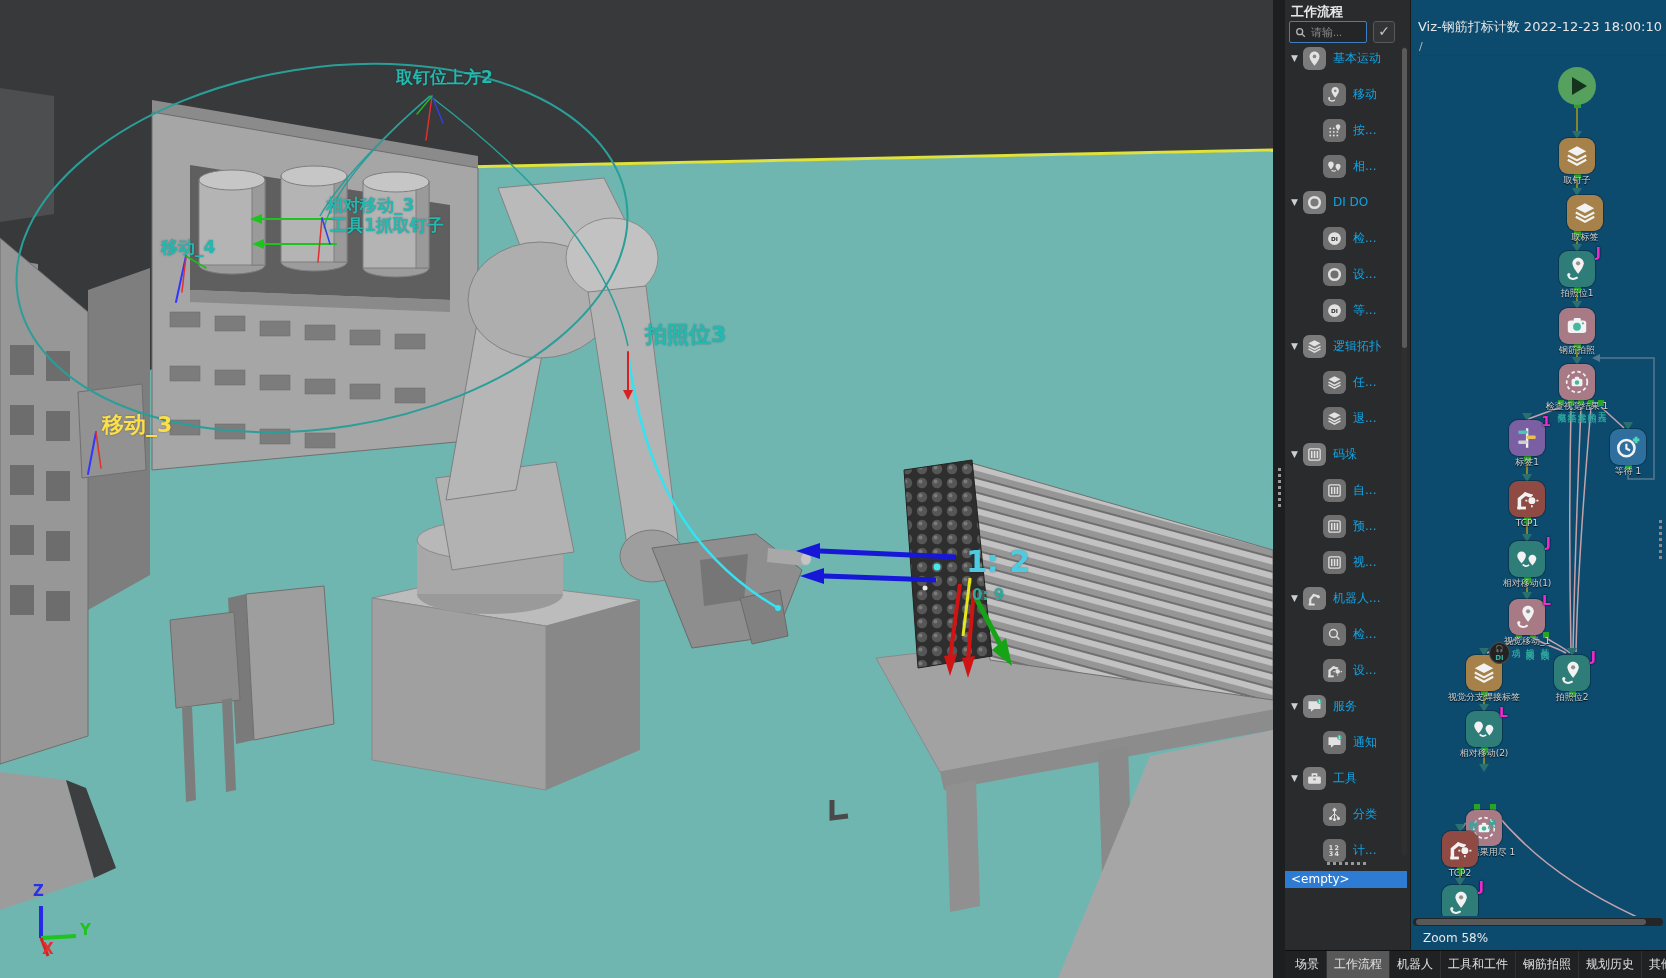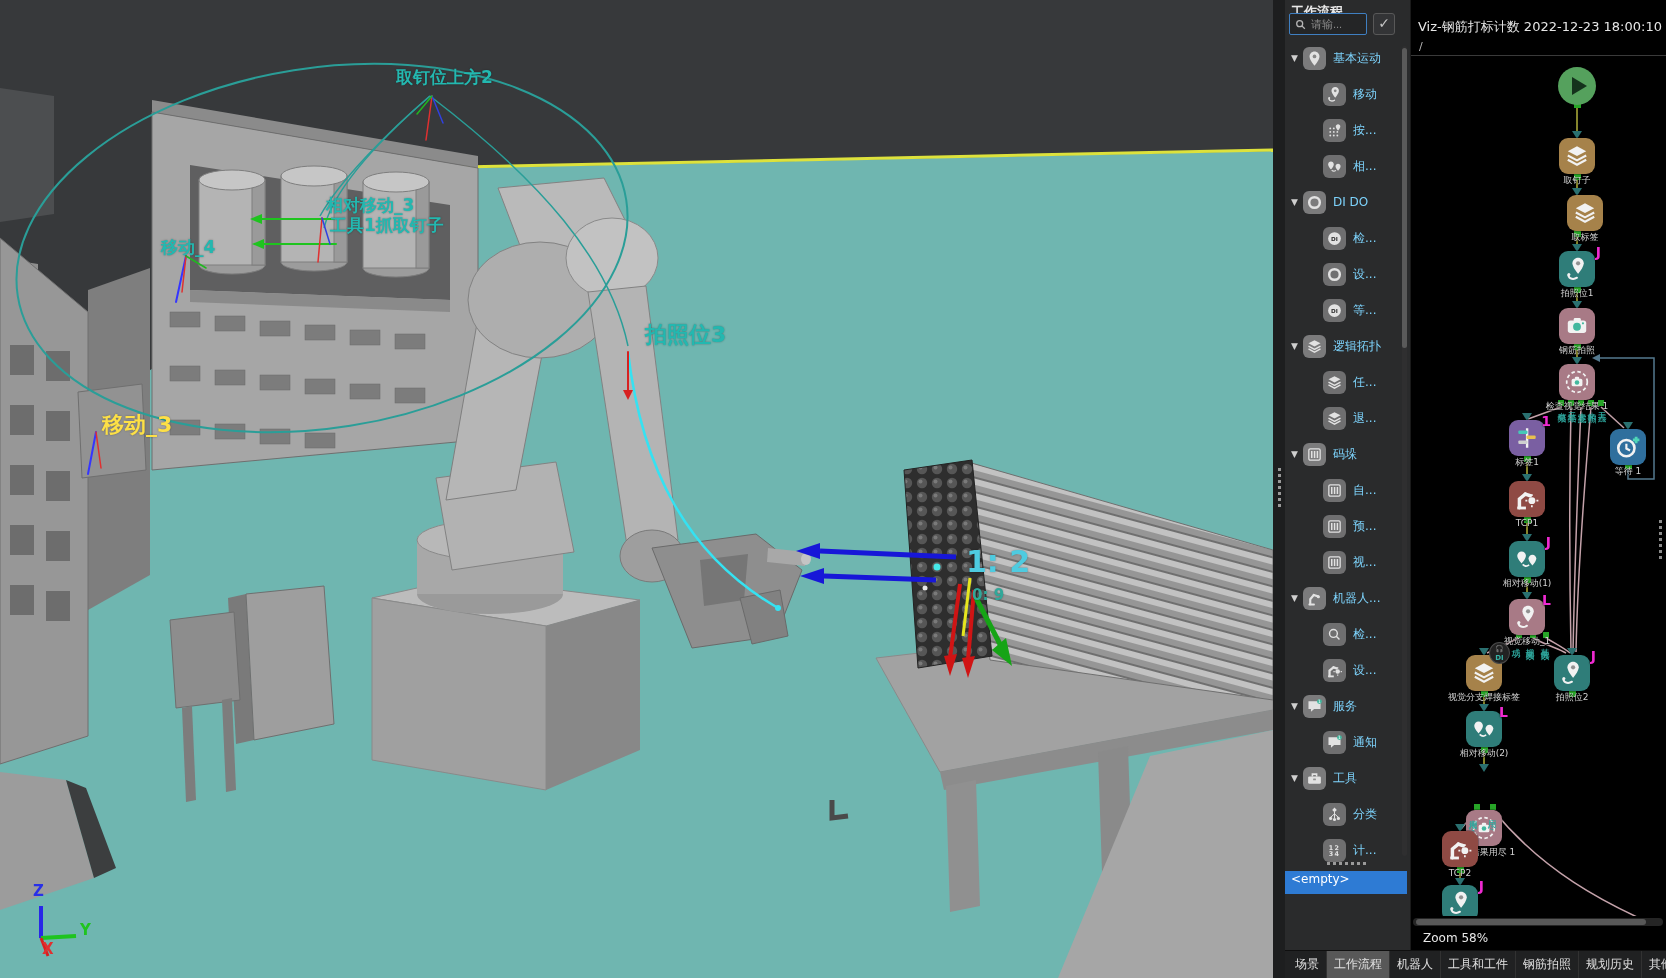--- a/index.html
+++ b/index.html
@@ -22,7 +22,7 @@
   
   #treepanel{position:absolute;left:1285px;top:0;width:125px;height:950px;background:#2a2b2c;border-right:1px solid #1c1c1c;}
   #lib-header{position:absolute;left:6px;top:3px;color:#e8e8e8;font-size:13px;font-weight:bold;}
-  #searchrow{position:absolute;left:0;top:13px;width:125px;height:34px;}
+  #searchrow{position:absolute;left:0;top:21px;width:125px;height:34px;}
   #searchbox{position:absolute;left:4px;top:0;width:76px;height:20px;border:1px solid #3f7fc1;
              background:#242526;border-radius:2px;display:flex;align-items:center;}
   #searchbox svg{width:13px;height:13px;margin:0 2px 0 4px;color:#b5b5b5;}

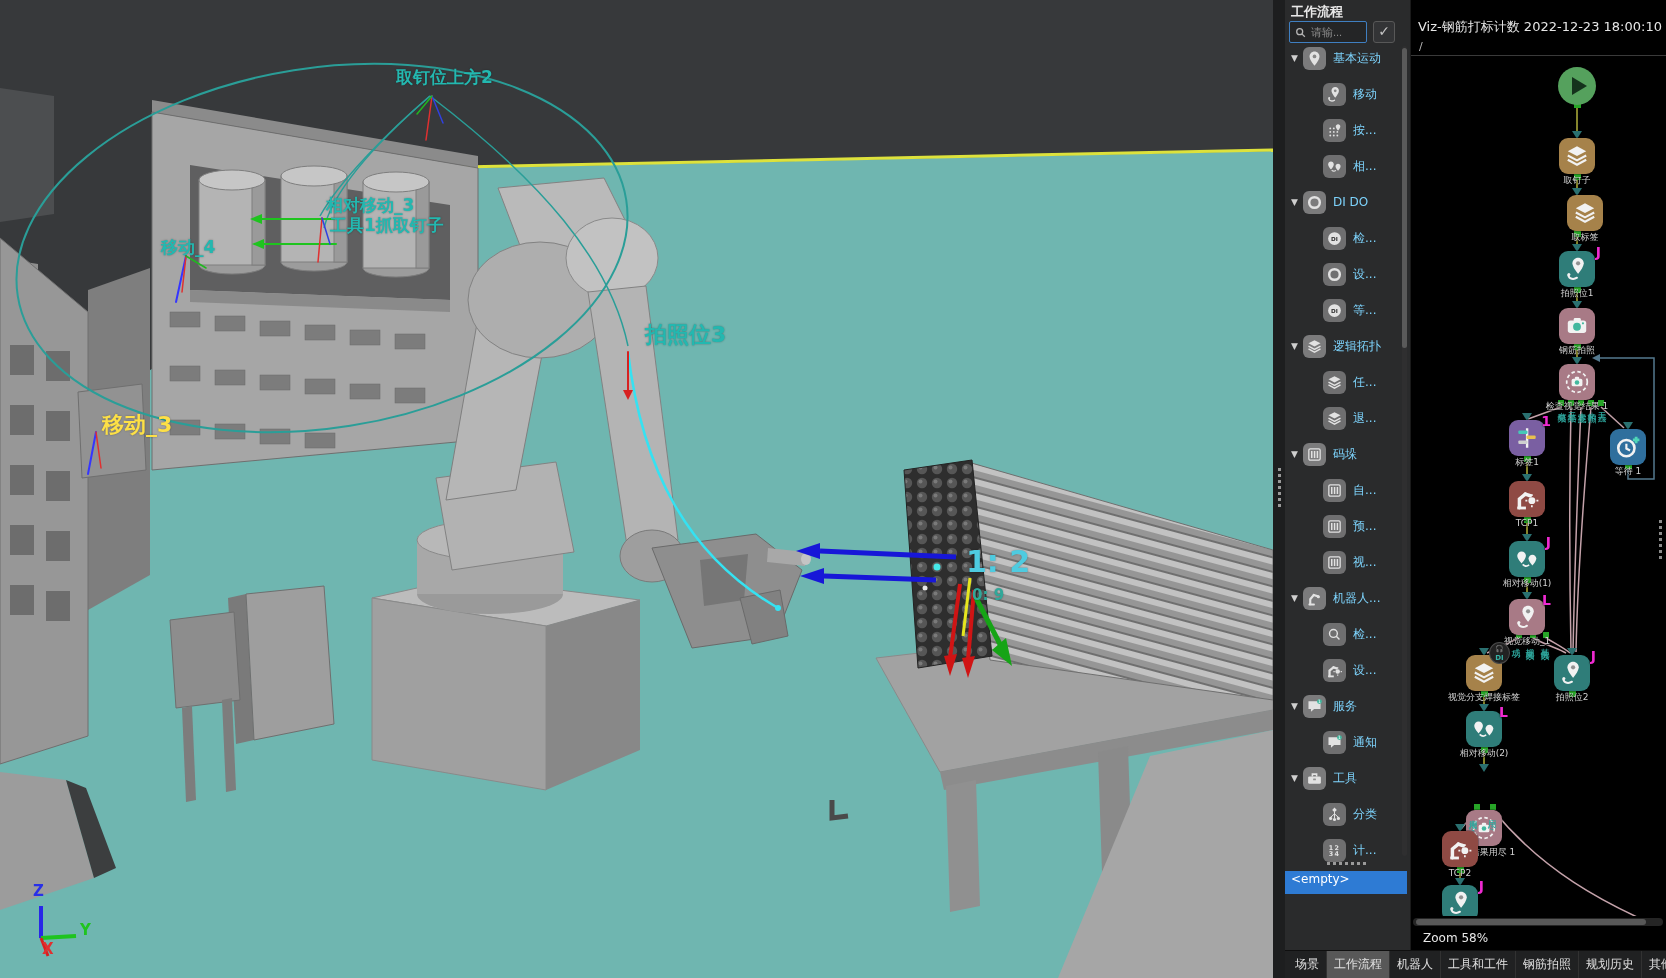--- a/index.html
+++ b/index.html
@@ -45,7 +45,7 @@
             font-size:12px;line-height:17px;padding-left:6px;box-sizing:border-box;}
 
   
-  #flowpanel{position:absolute;left:1410px;top:0;width:256px;height:950px;background:#000000;border-left:1px solid #1a1a1a;}
+  #flowpanel{position:absolute;left:1410px;top:0;width:256px;height:950px;background:#0c4a6e;border-left:1px solid #1a1a1a;}
   #flow-title{position:absolute;left:7px;top:18px;color:#e6e6e6;font-size:13px;white-space:nowrap;}
   #flow-crumb{position:absolute;left:8px;top:40px;color:#bdbdbd;font-size:11px;}
   #flow-canvas{position:absolute;left:0;top:55px;width:256px;height:860px;overflow:hidden;border-top:1px solid #3a3a3a;}

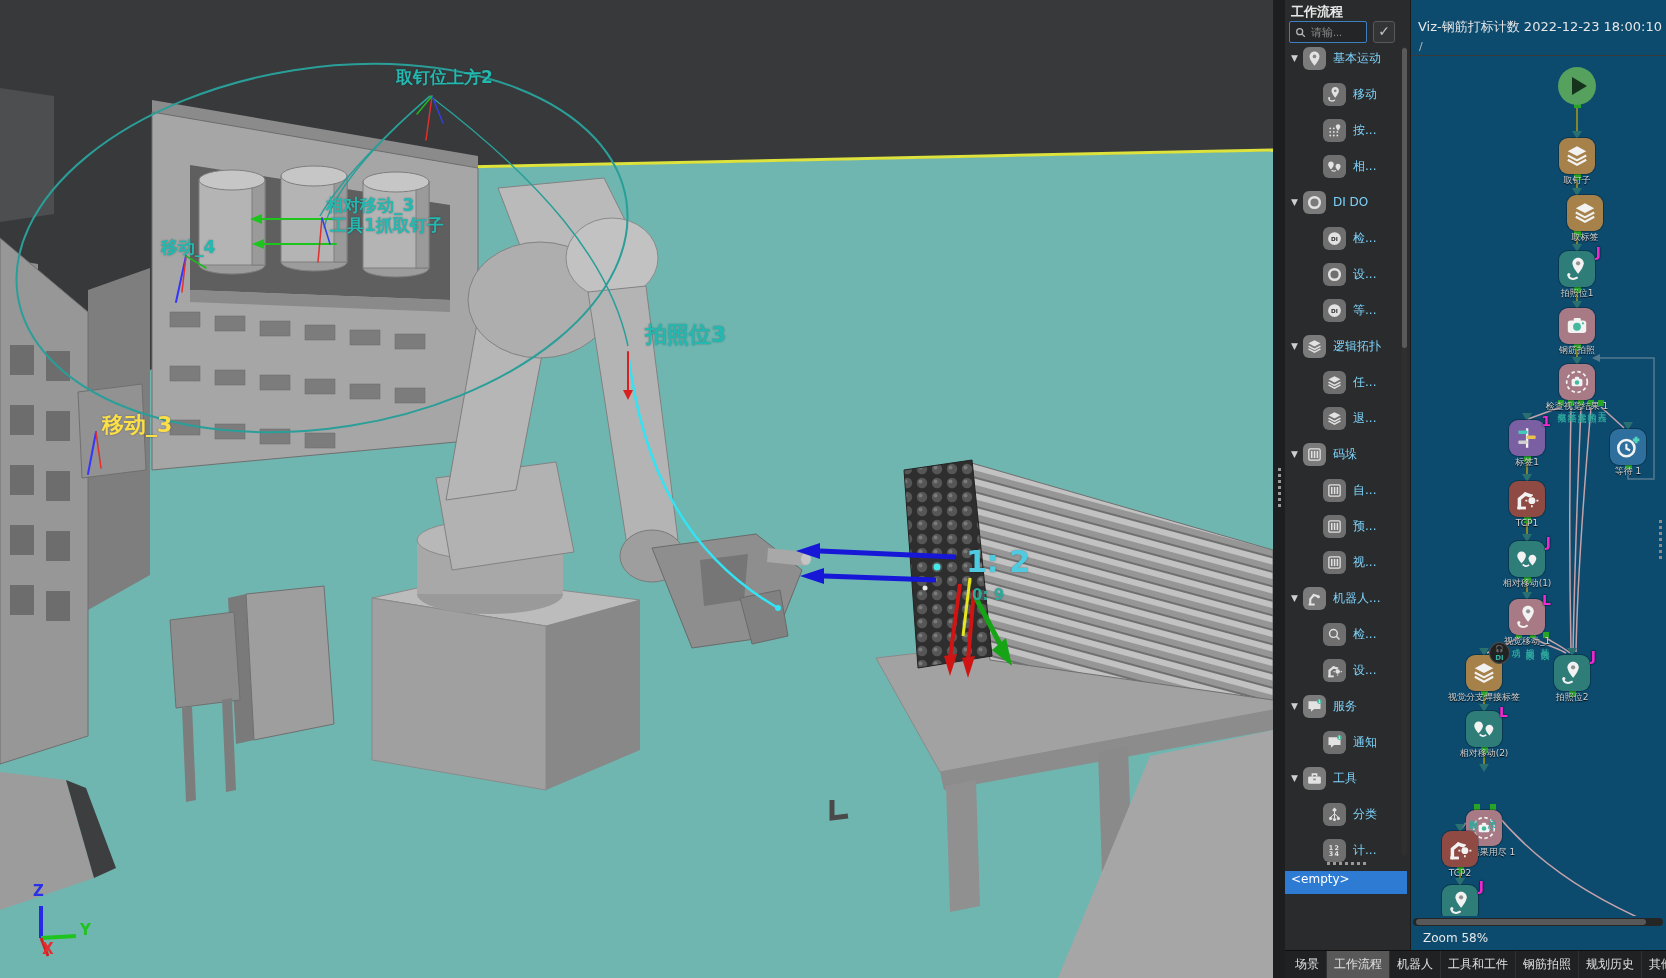--- a/index.html
+++ b/index.html
@@ -37,7 +37,7 @@
   .trow.cat .ticon{background:#7b7b7c;}
   .trow.child{padding-left:38px;}
   .ticon svg{width:17px;height:17px;color:#e2e2e2;}
-  .tlabel{margin-left:7px;color:#7dd3fc;font-size:12px;white-space:nowrap;overflow:hidden;}
+  .tlabel{margin-left:7px;color:#0ea5e9;font-size:12px;white-space:nowrap;overflow:hidden;}
   #treescroll{position:absolute;left:117px;top:46px;width:5px;height:810px;background:#2f2f30;border-radius:3px;}
   #treescroll .thumb{position:absolute;left:0;top:2px;width:5px;height:300px;background:#5a5a5a;border-radius:3px;}
   #treesplit{position:absolute;left:0;top:860px;width:125px;height:9px;}

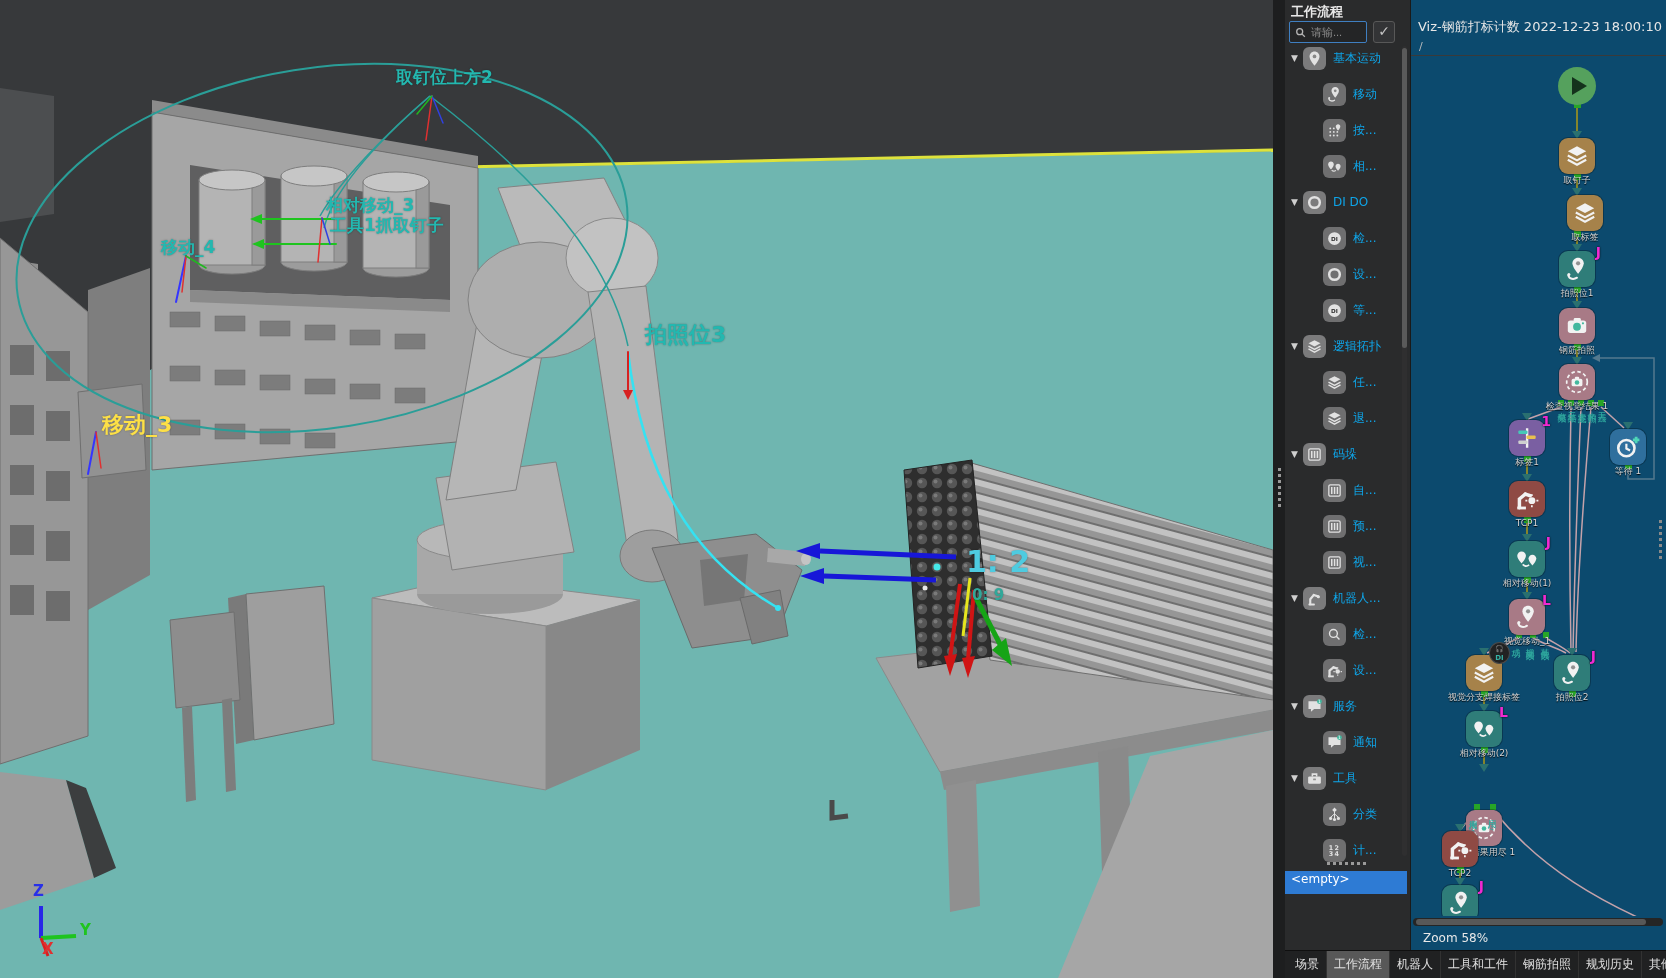--- a/index.html
+++ b/index.html
@@ -41,7 +41,7 @@
   #treescroll{position:absolute;left:117px;top:46px;width:5px;height:810px;background:#2f2f30;border-radius:3px;}
   #treescroll .thumb{position:absolute;left:0;top:2px;width:5px;height:300px;background:#5a5a5a;border-radius:3px;}
   #treesplit{position:absolute;left:0;top:860px;width:125px;height:9px;}
-  #emptybar{position:absolute;left:0;top:871px;width:122px;height:23px;background:#2e7bd4;color:#fff;
+  #emptybar{position:absolute;left:0;top:871px;width:122px;height:17px;background:#2e7bd4;color:#fff;
             font-size:12px;line-height:17px;padding-left:6px;box-sizing:border-box;}
 
   

